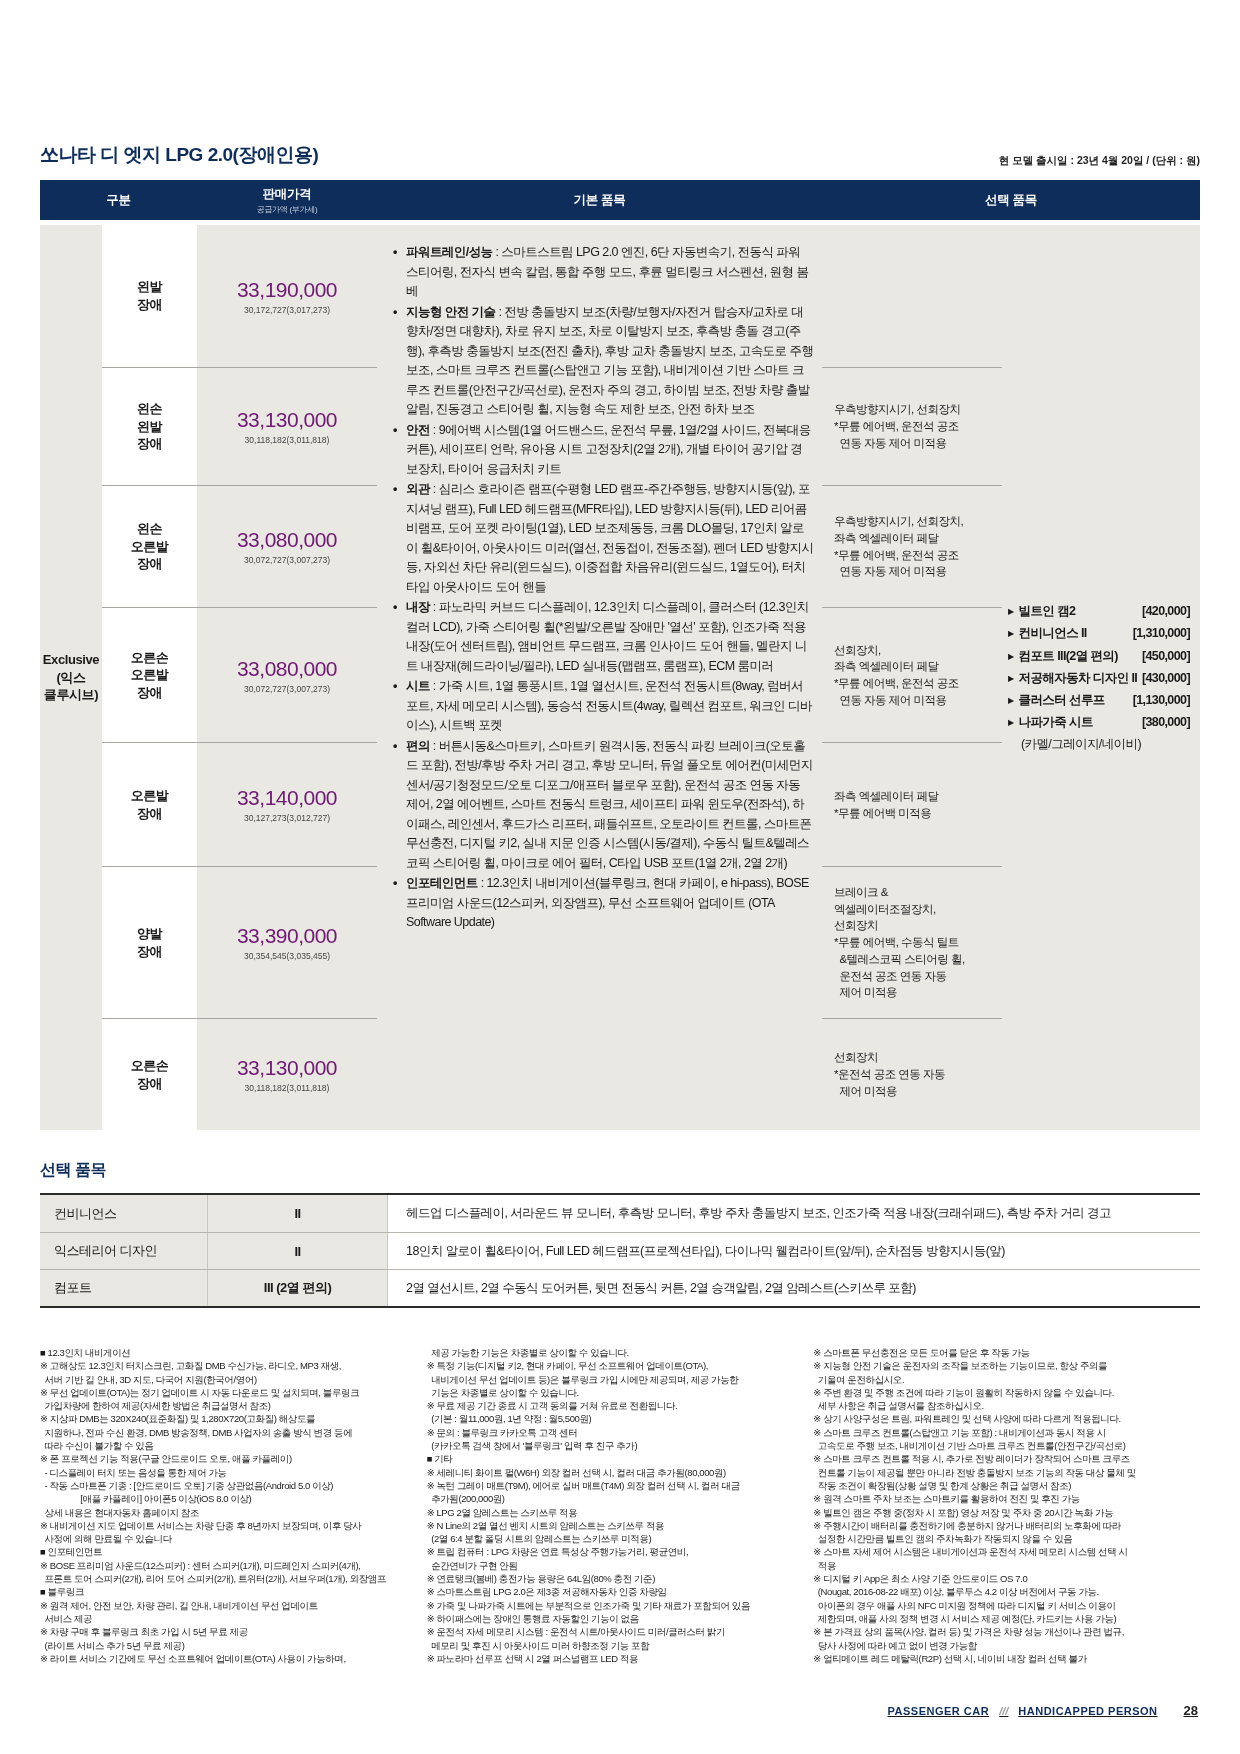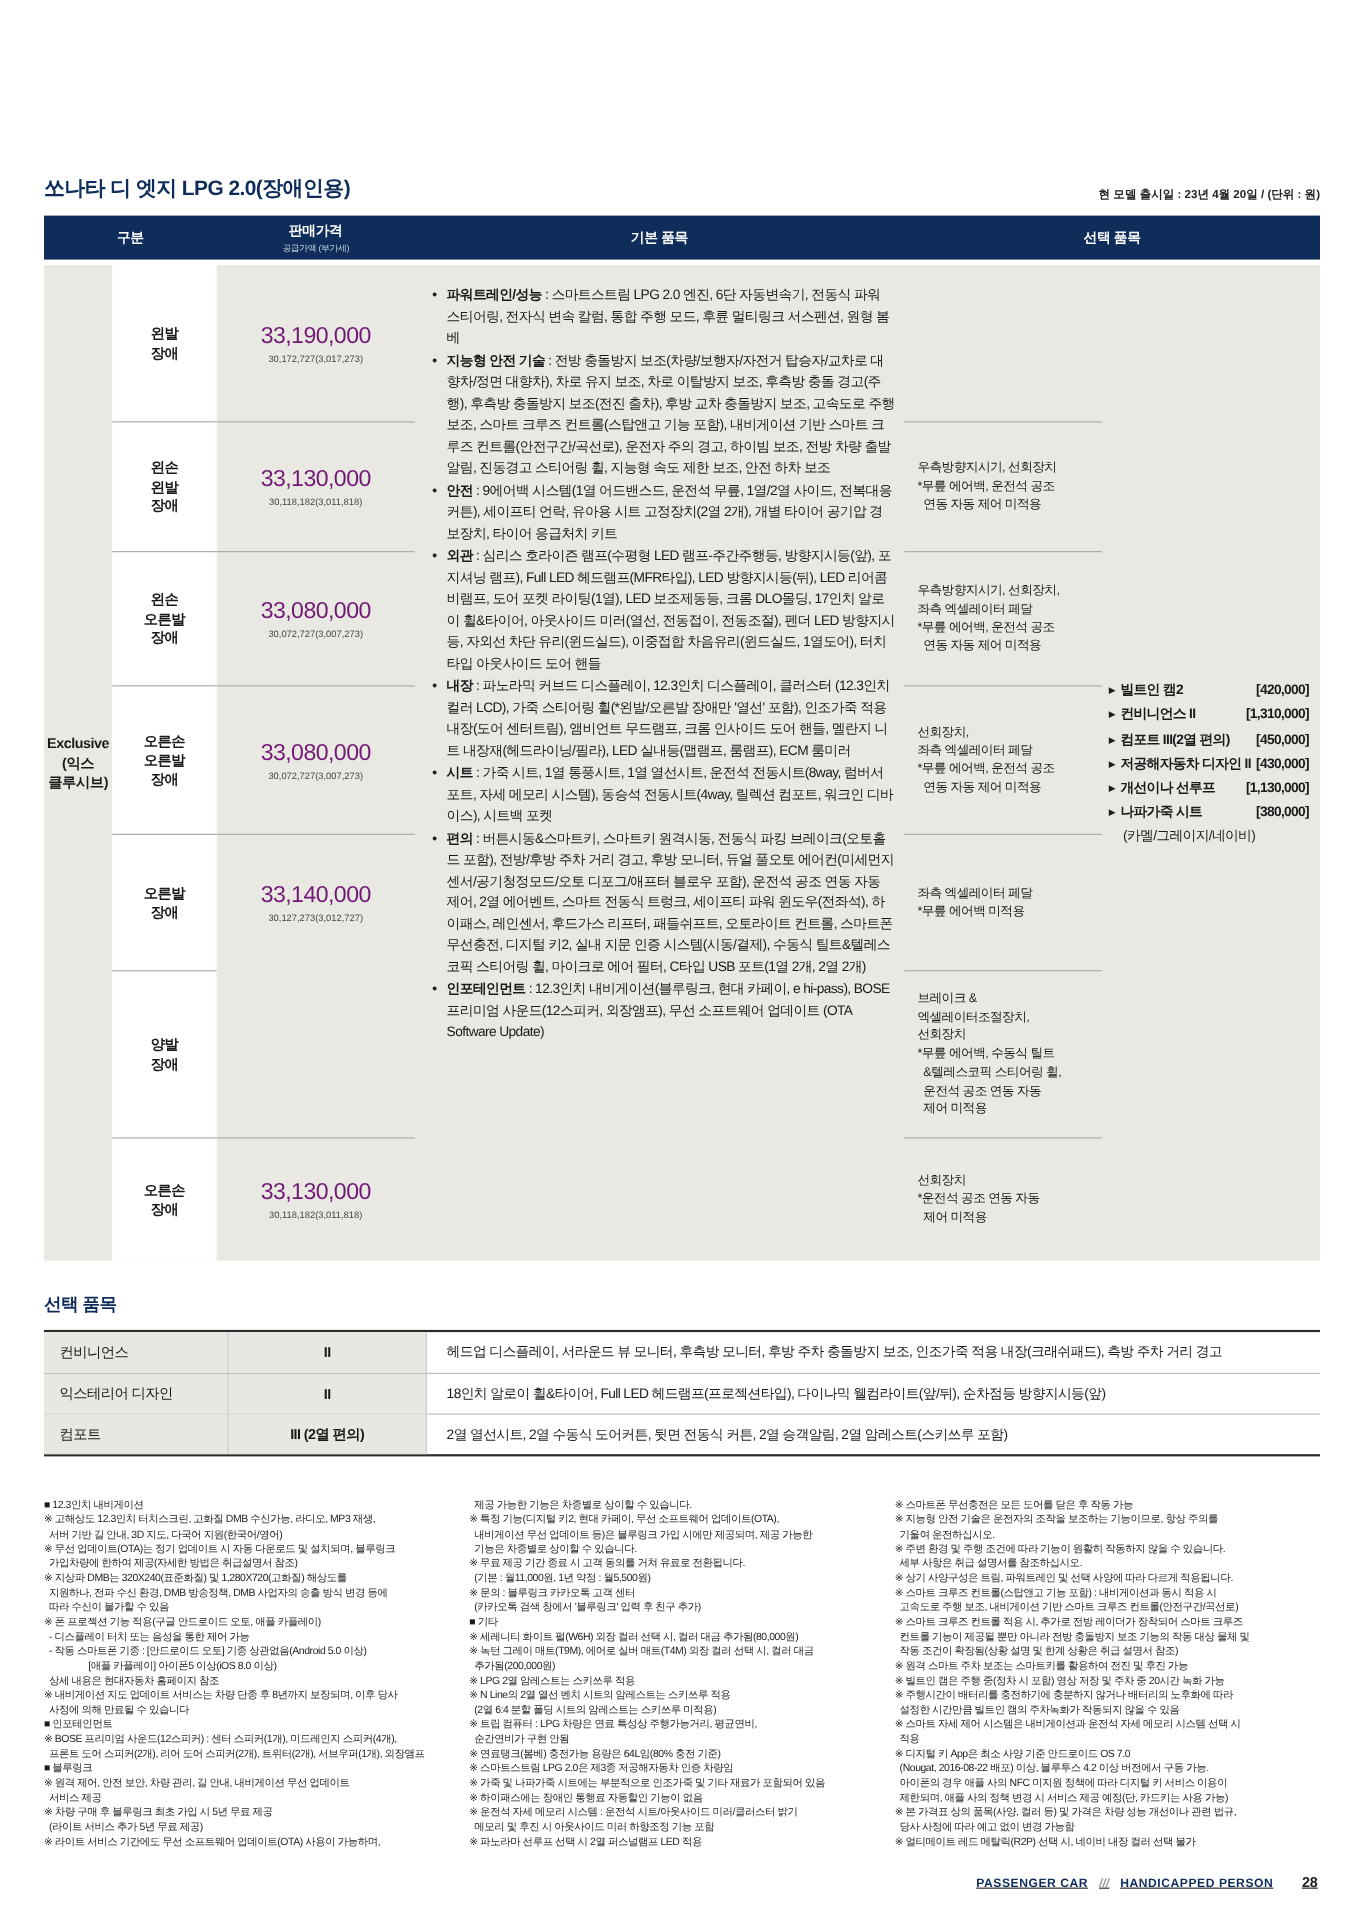--- a/index.html
+++ b/index.html
@@ -5,7 +5,7 @@
   * { margin:0; padding:0; box-sizing:border-box; }
   html,body { background:#fff; }
   body { font-family:"Liberation Sans","DejaVu Sans",sans-serif; color:#1a1a1a; }
-  .page { position:relative; width:1240px; height:1754px; margin:0 auto; background:#fff; padding:16px 40px; overflow:hidden; }
+  .page { position:relative; width:1240px; height:1754px; margin:0 auto; background:#fff; padding:0 40px; overflow:hidden; }
 
   
   .title-row { display:flex; justify-content:space-between; align-items:flex-end; margin-top:142px; margin-bottom:12px; }

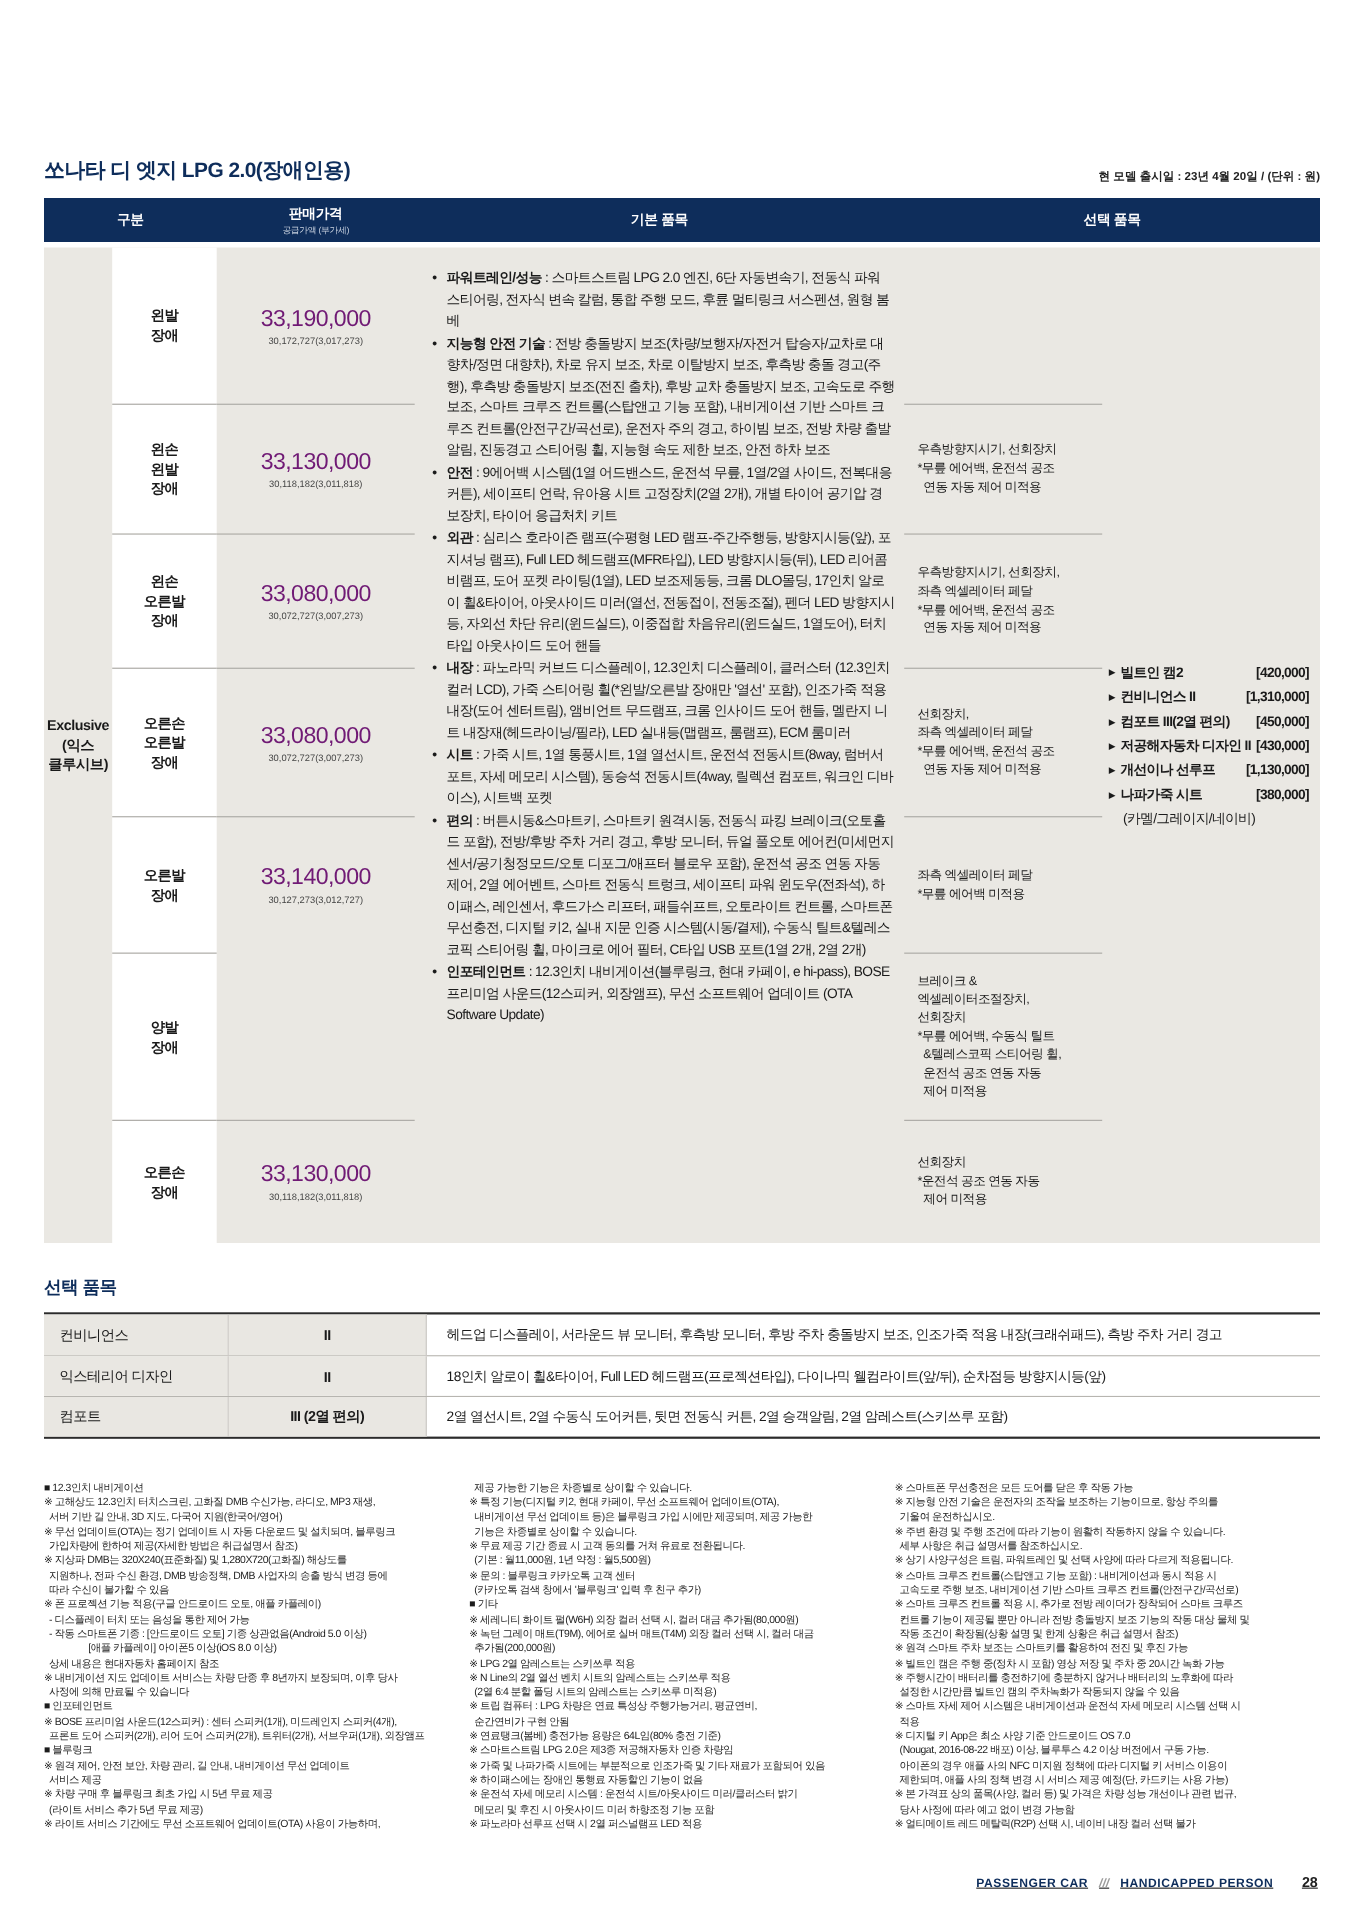--- a/index.html
+++ b/index.html
@@ -195,7 +195,7 @@
         </div>
       <div class="opt">
           <span class="tri">▶</span>
-          <span class="opt-name">개선이나 선루프</span>
+          <span class="opt-name">클러스터 선루프</span>
           <span class="opt-price">[1,130,000]</span>
         </div>
       <div class="opt">

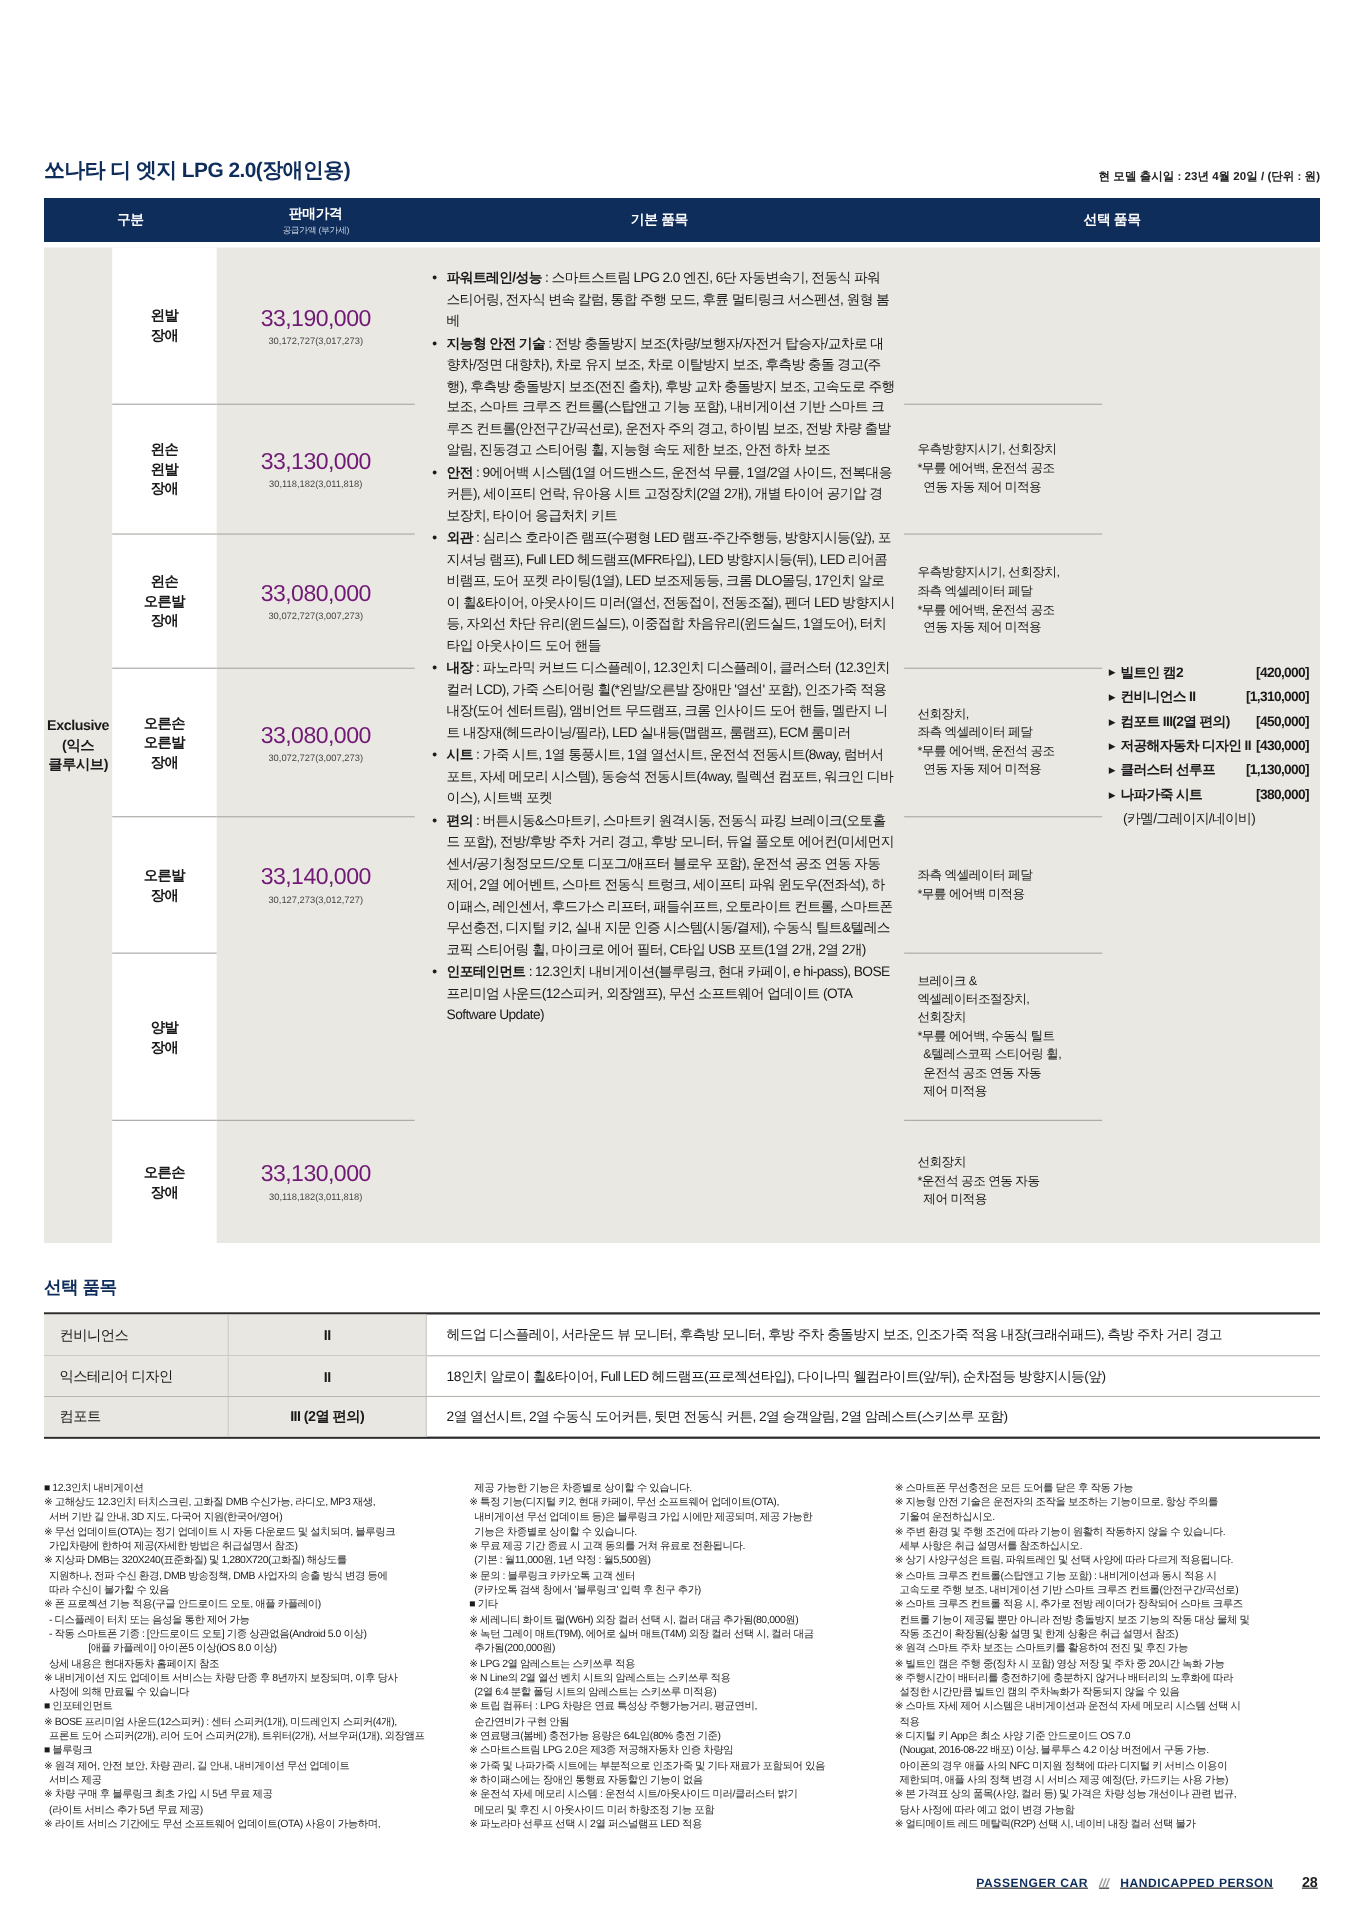--- a/index.html
+++ b/index.html
@@ -143,6 +143,10 @@
 
     <div class="cell type-cell r6 mh6 bt">양발
 장애</div>
+    <div class="cell price-cell r6 bt">
+      <span class="price-big">33,390,000</span>
+      <span class="price-sub">30,354,545(3,035,455)</span>
+    </div>
     <div class="cell special-cell r6 bt">브레이크 &amp;
 엑셀레이터조절장치,
 선회장치

